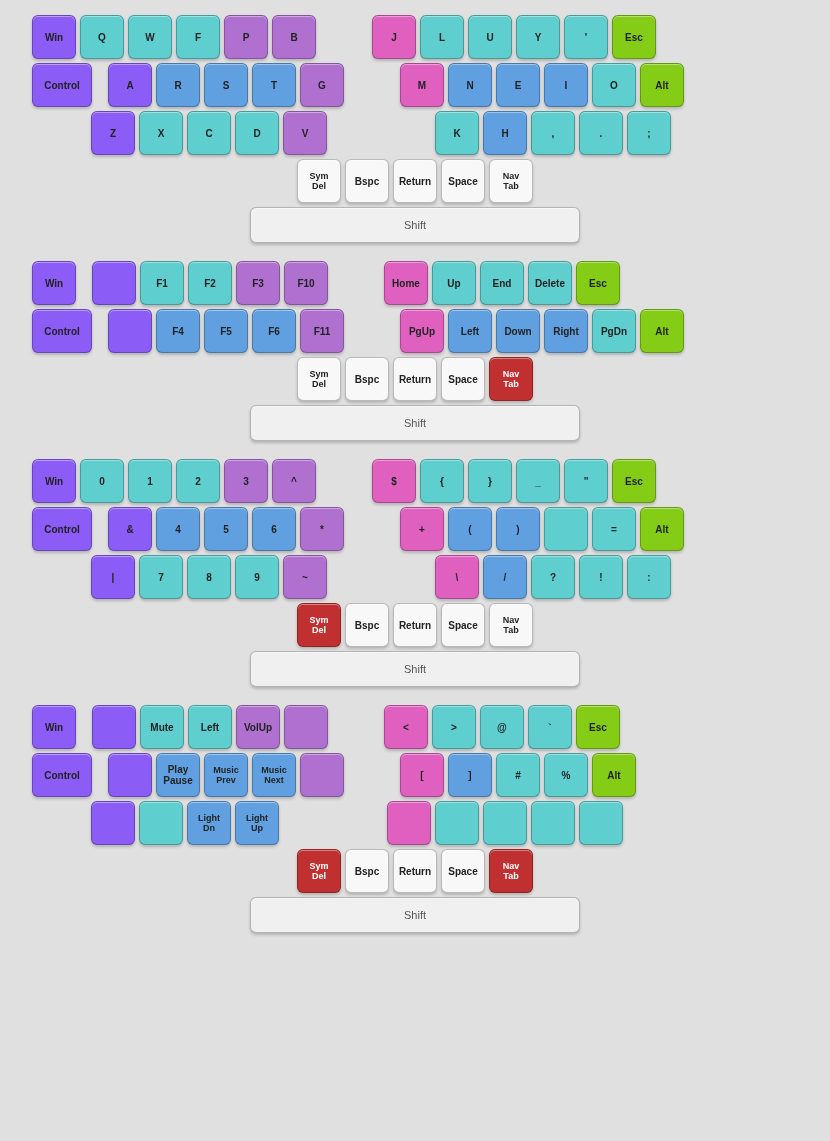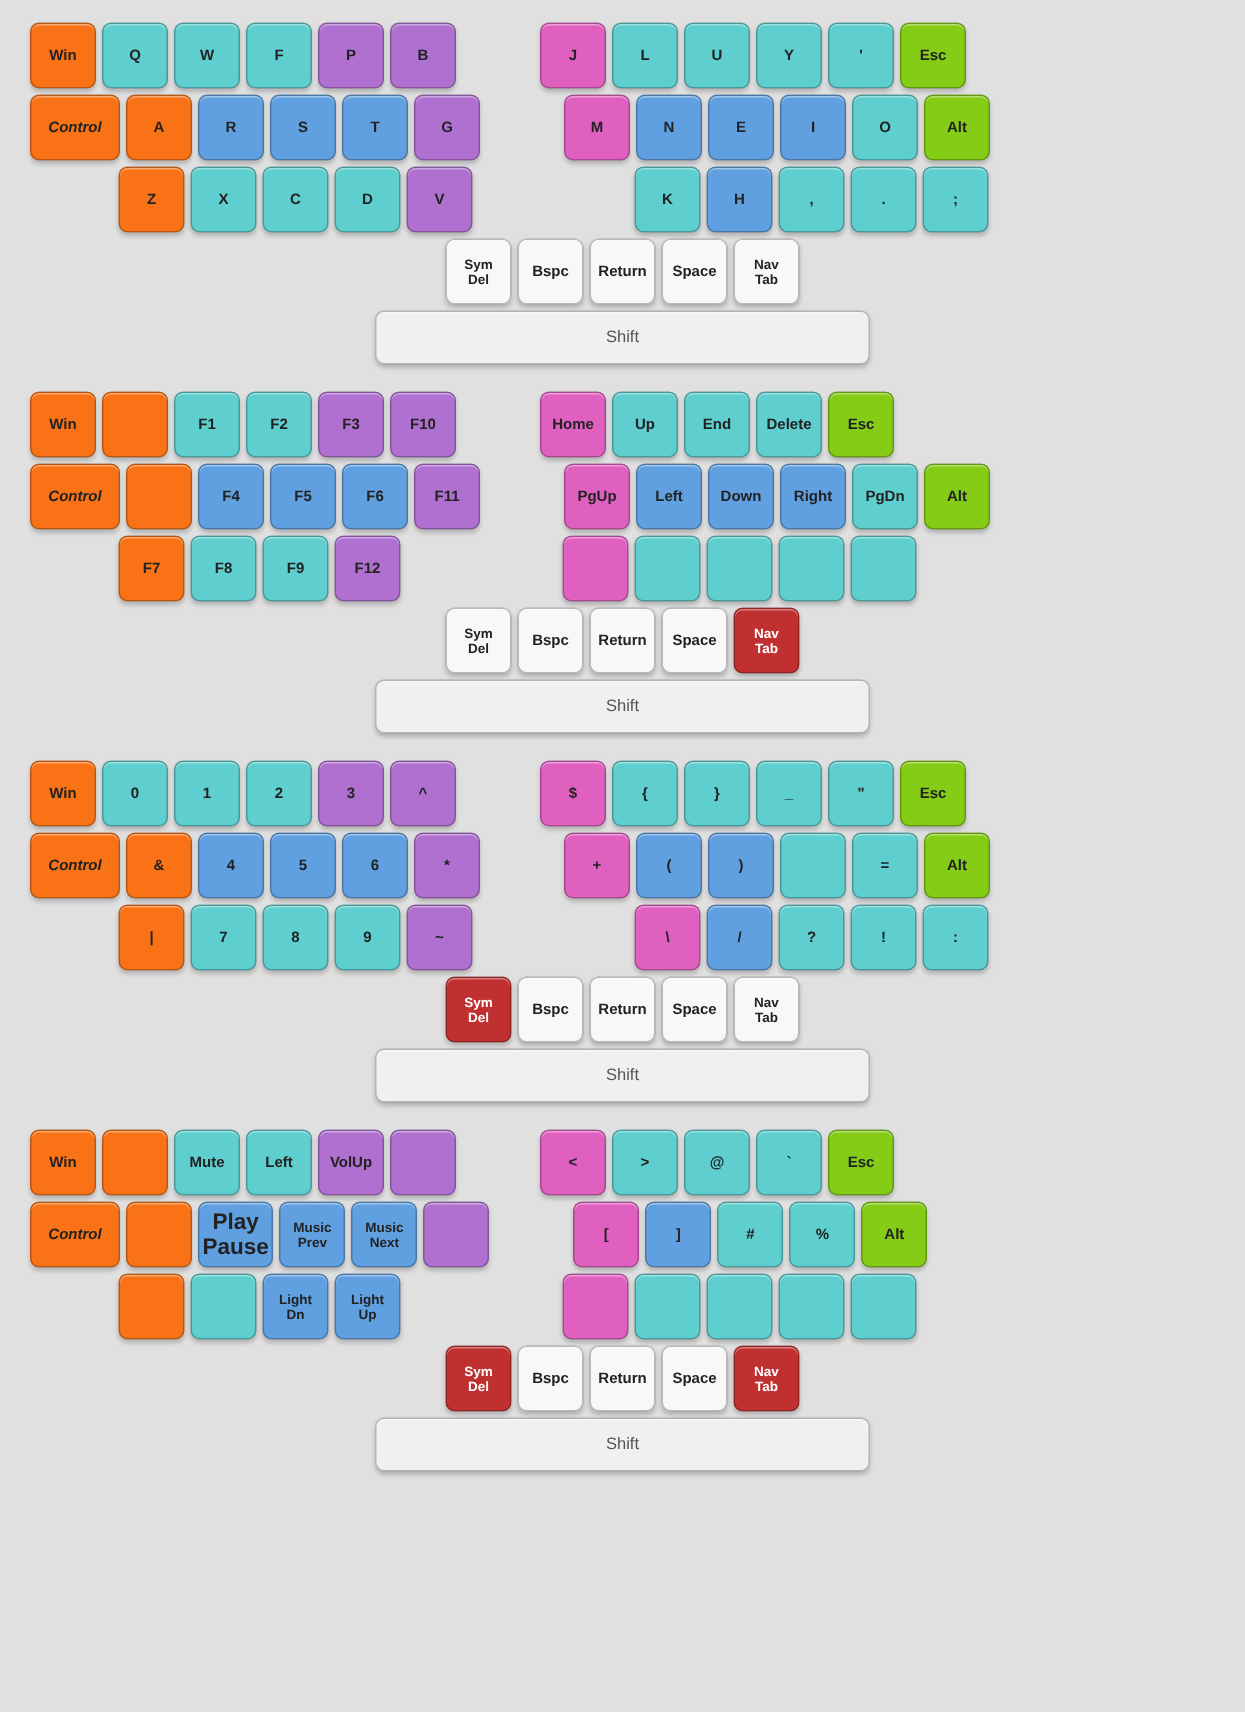--- a/index.html
+++ b/index.html
@@ -48,7 +48,7 @@
       min-width: 44px;
     }
     
-    .green { background: #f97316; }
+    .green { background: #8b5cf6; margin-left: 12px; }
     .teal { background: #5ecece; }
     .purple { background: #b070d0; }
     .pink { background: #e060c0; }

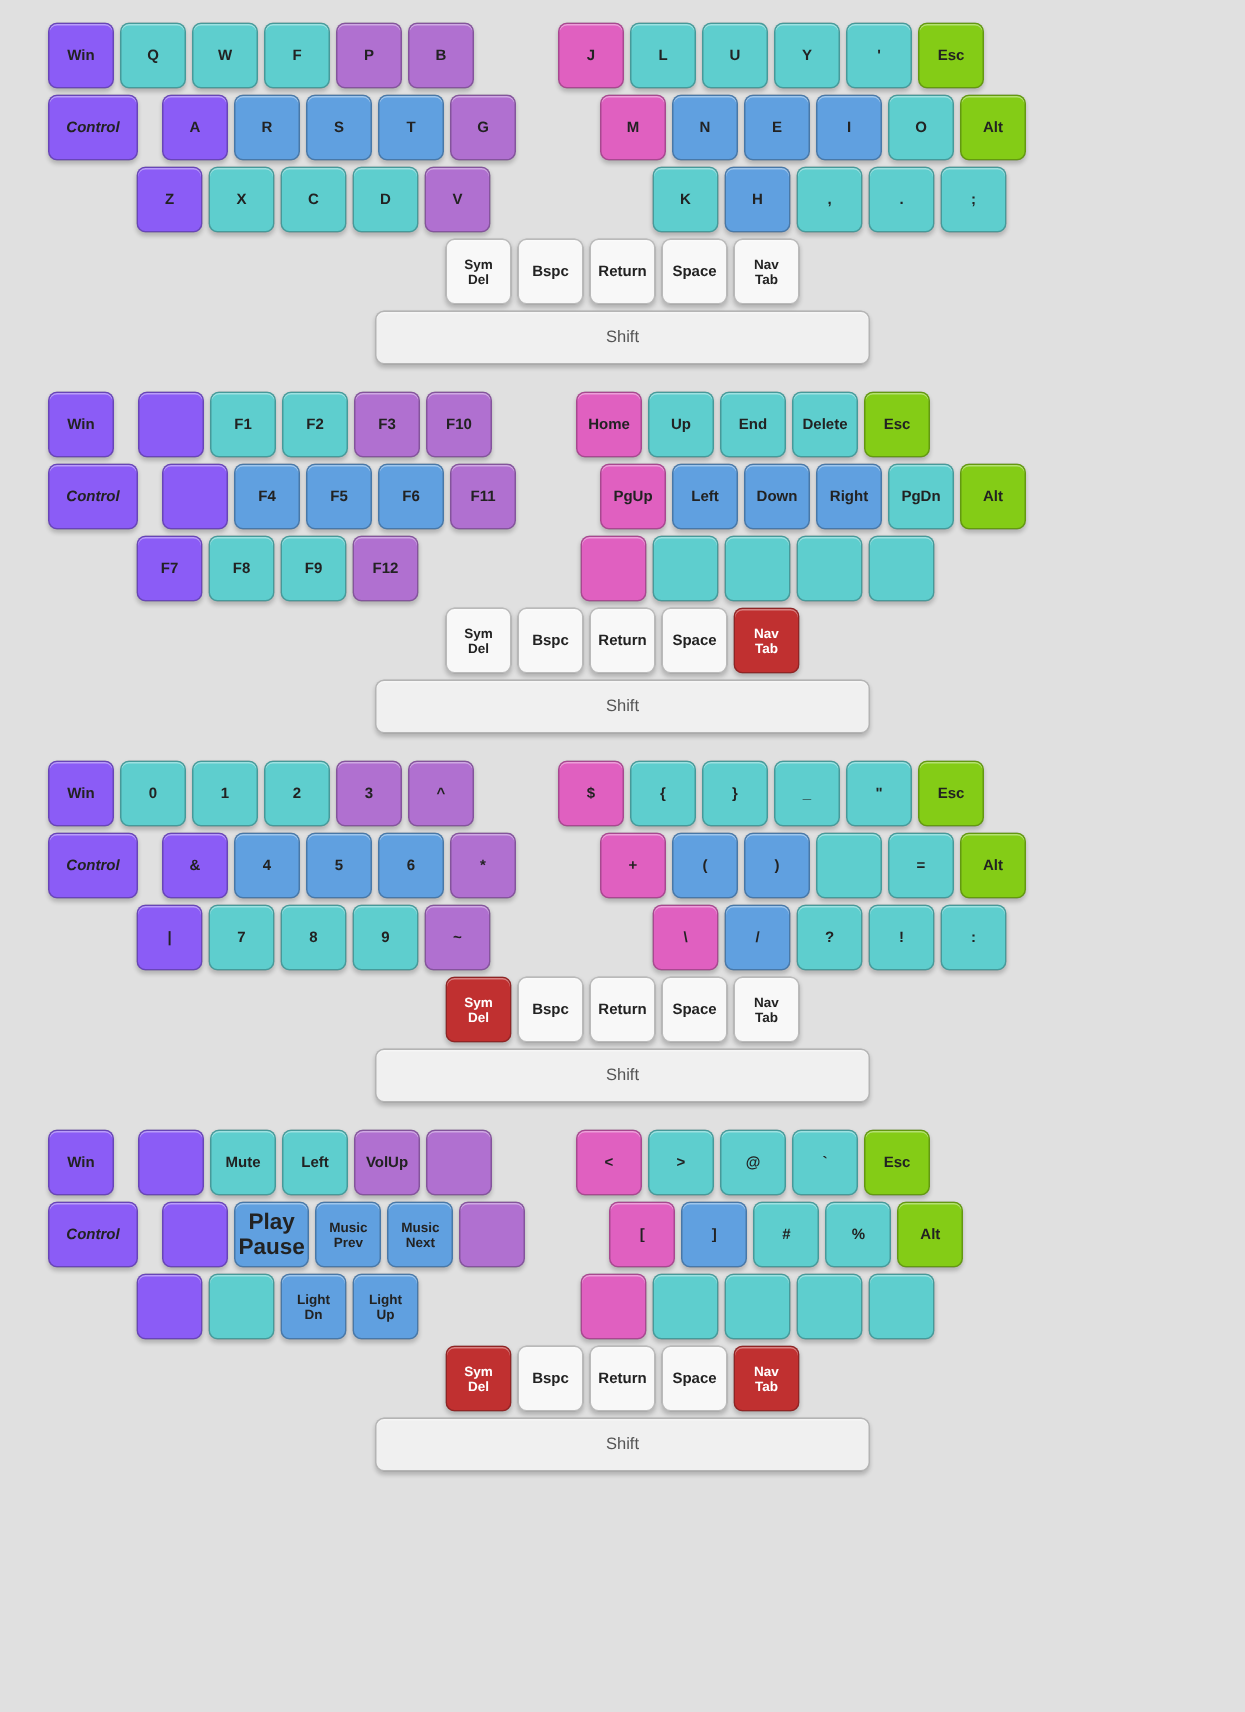--- a/index.html
+++ b/index.html
@@ -32,7 +32,7 @@
       height: 44px;
       flex-shrink: 0;
     }
-    .key.wide { min-width: 60px; font-style: italic; }
+    .key.wide { min-width: 60px; }
     .key.shift-key {
       min-width: 330px;
       height: 36px;

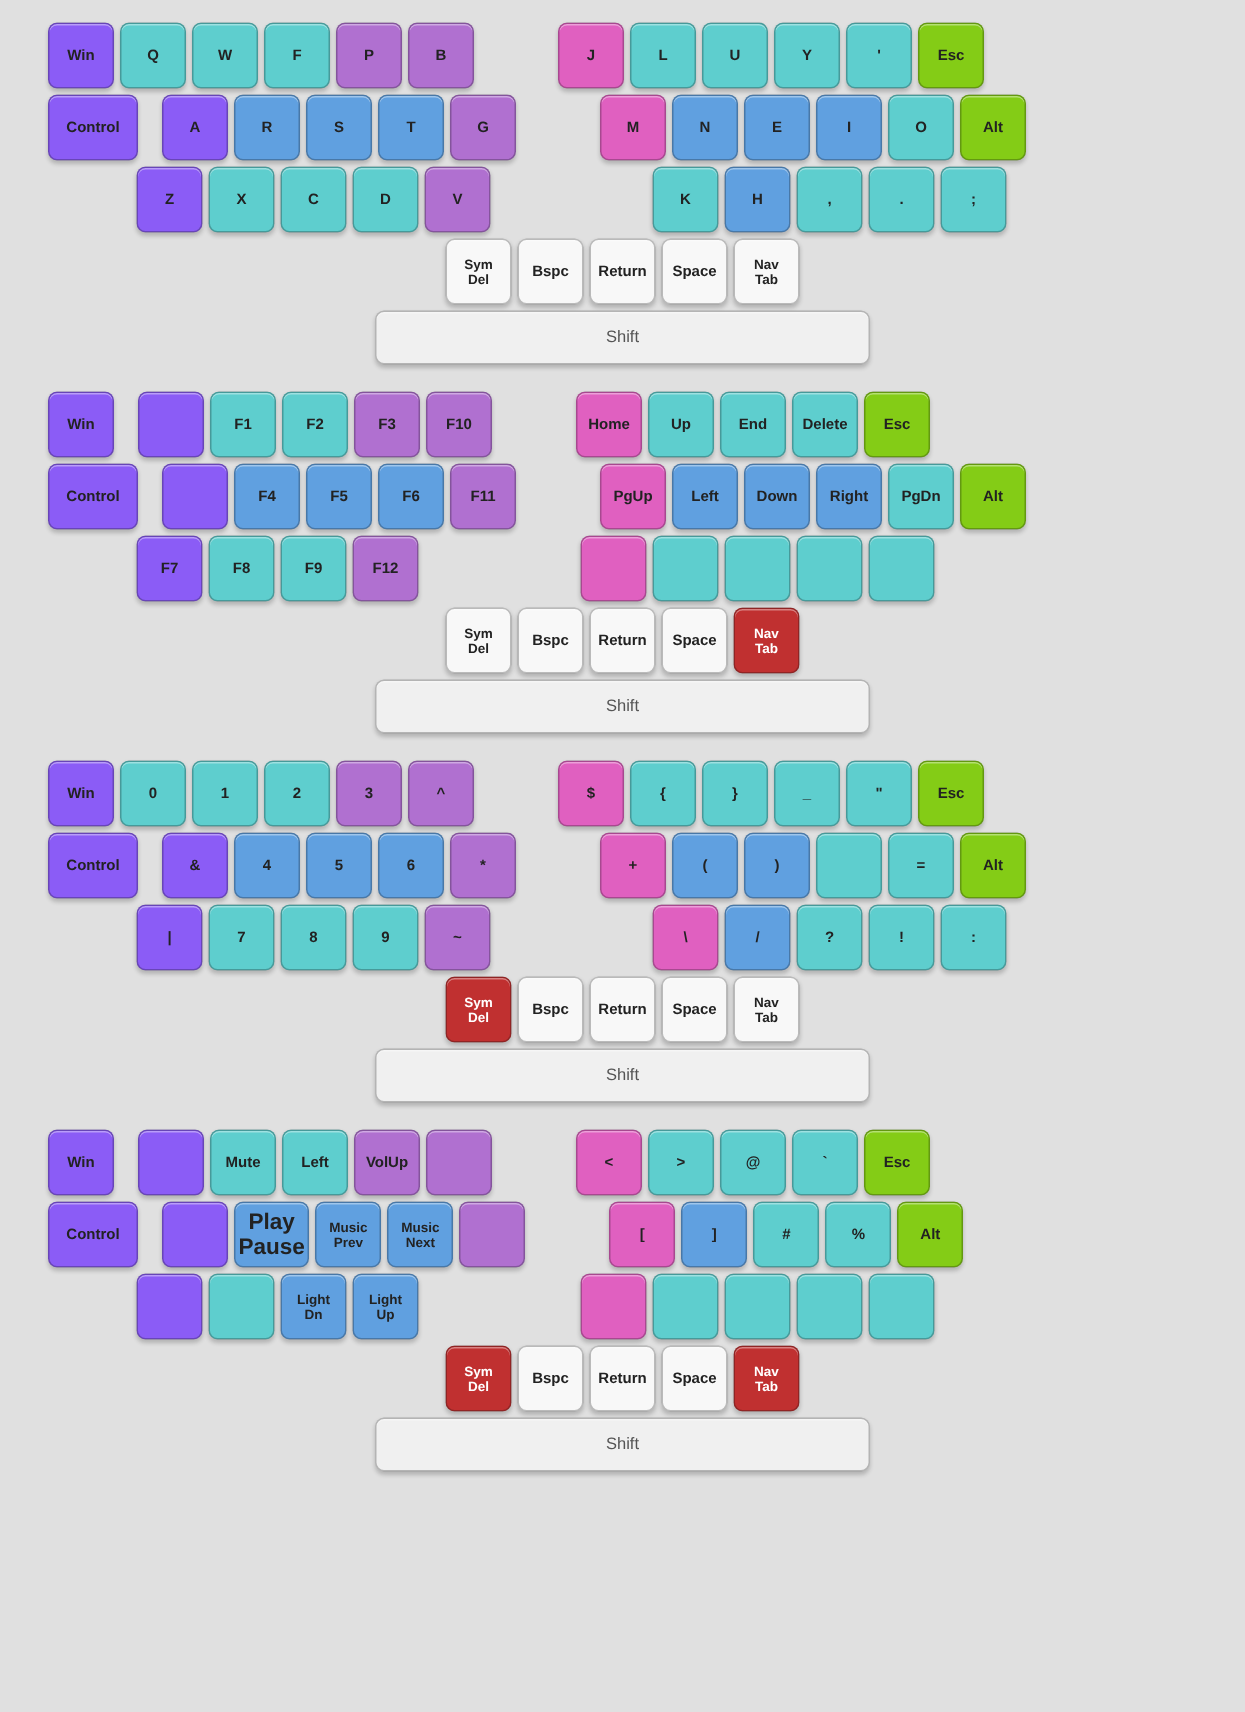--- a/index.html
+++ b/index.html
@@ -181,19 +181,6 @@
       <div class="key yellow">Alt</div>
     </div>
 
-    <div class="key-line">
-      <div class="key spacer" style="min-width:55px;"></div>
-      <div class="key green">F7</div>
-      <div class="key teal">F8</div>
-      <div class="key teal">F9</div>
-      <div class="key purple">F12</div>
-      <div class="spacer-gap" style="width:100px;"></div>
-      <div class="key pink"></div>
-      <div class="key teal"></div>
-      <div class="key teal"></div>
-      <div class="key teal"></div>
-      <div class="key teal"></div>
-    </div>
 
     <div class="bottom-row">
       <div class="key white-key" style="font-size:9px;">Sym<br>Del</div>

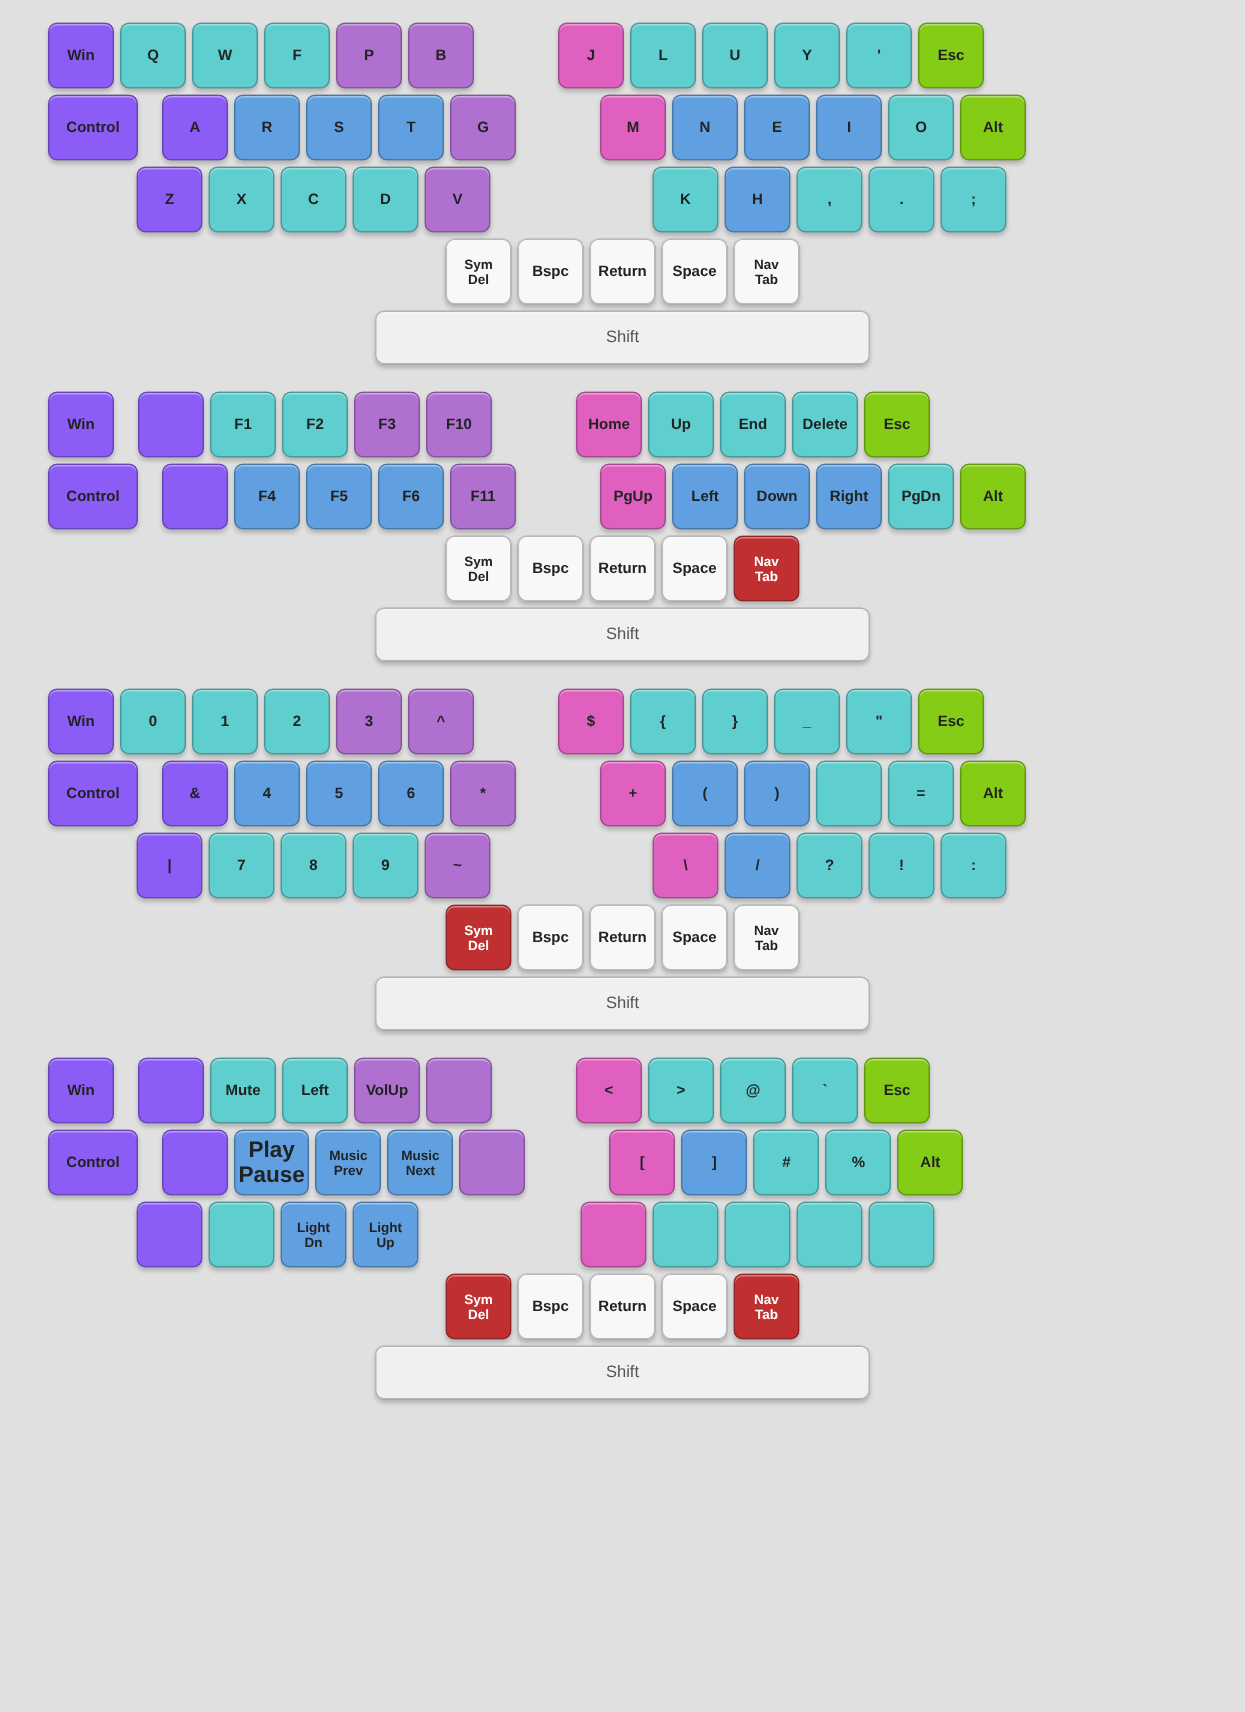--- a/index.html
+++ b/index.html
@@ -277,7 +277,7 @@
     <div class="key-line">
       <div class="key green wide">Control</div>
       <div class="key green"></div>
-      <div class="key blue" style="font-size:15px;">Play<br>Pause</div>
+      <div class="key blue" style="font-size:10px;">Play<br>Pause</div>
       <div class="key blue" style="font-size:9px;">Music<br>Prev</div>
       <div class="key blue" style="font-size:9px;">Music<br>Next</div>
       <div class="key purple"></div>

